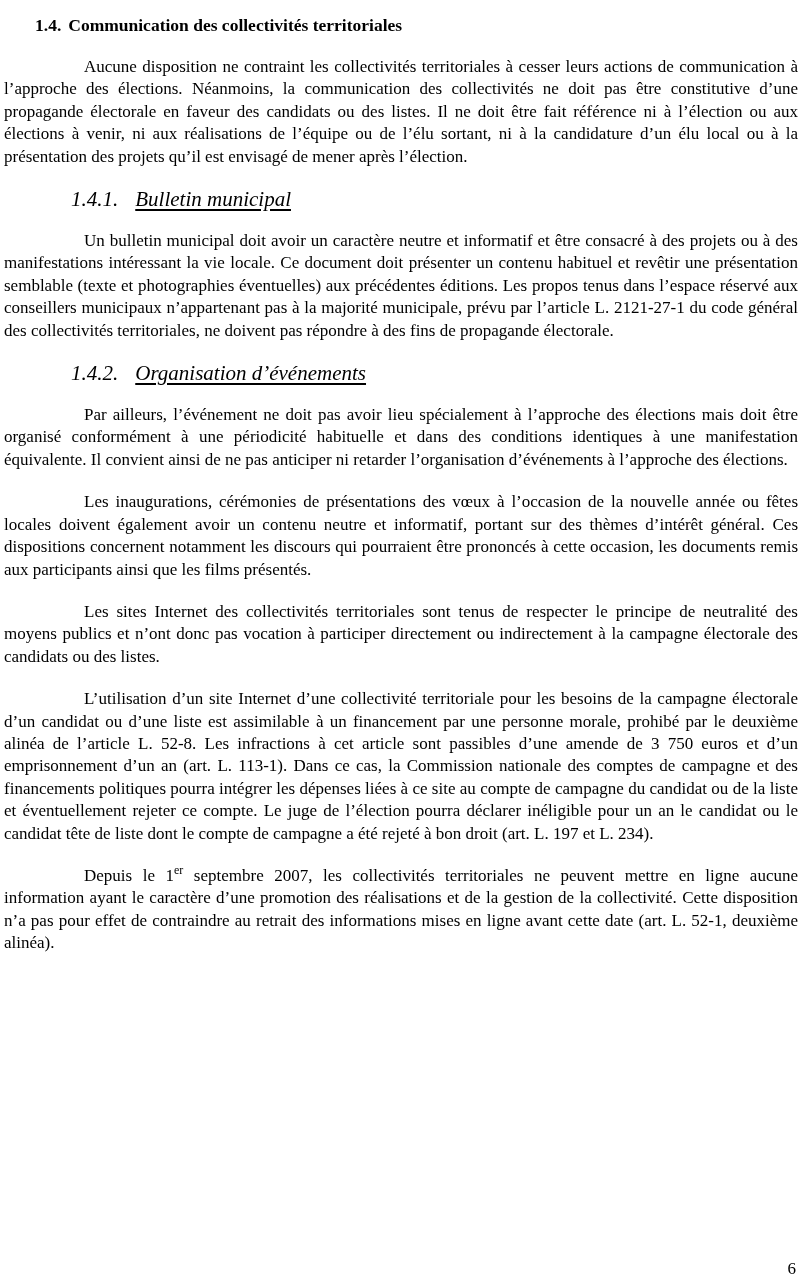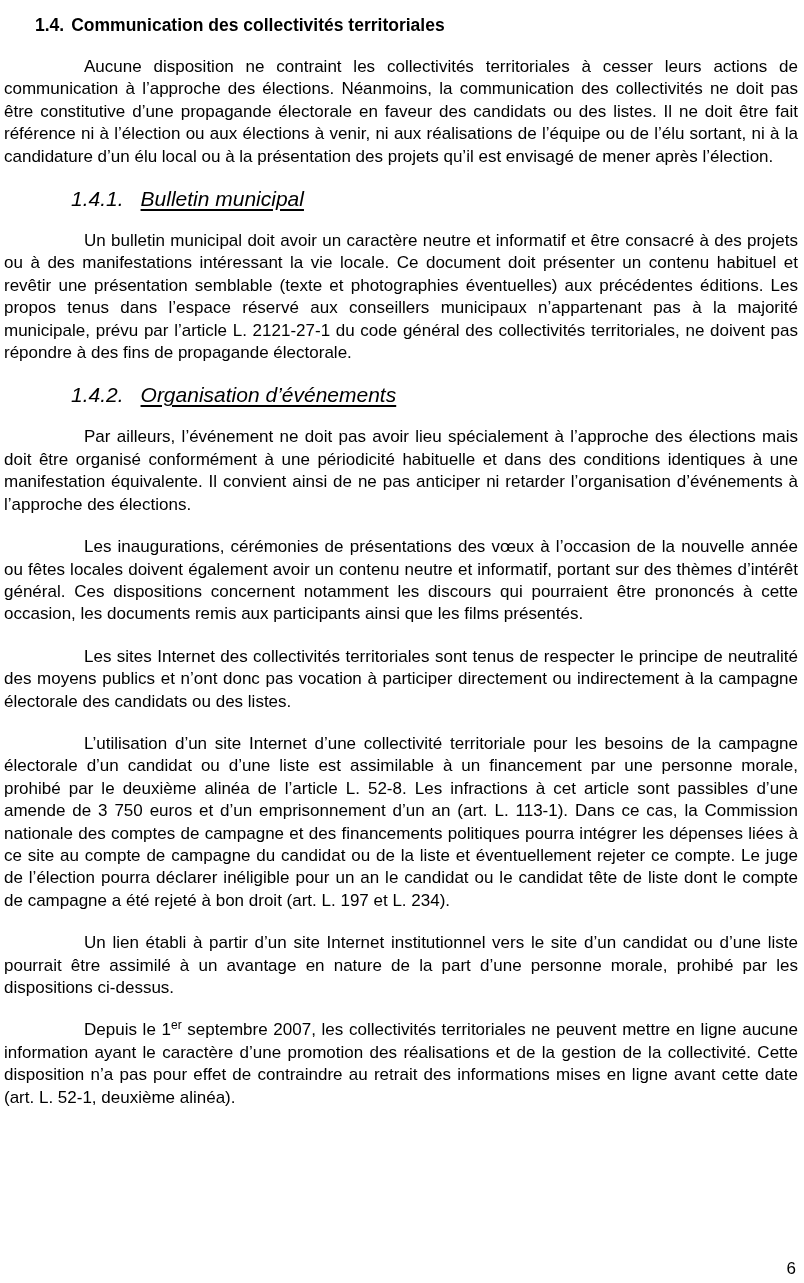--- a/index.html
+++ b/index.html
@@ -10,7 +10,7 @@
     height: 1283px;
     background: #ffffff;
     color: #000000;
-    font-family: Liberation Sans, sans-serif;
+    font-family: Liberation Serif, serif;
     overflow: hidden;
     border-radius: 9px;
   }

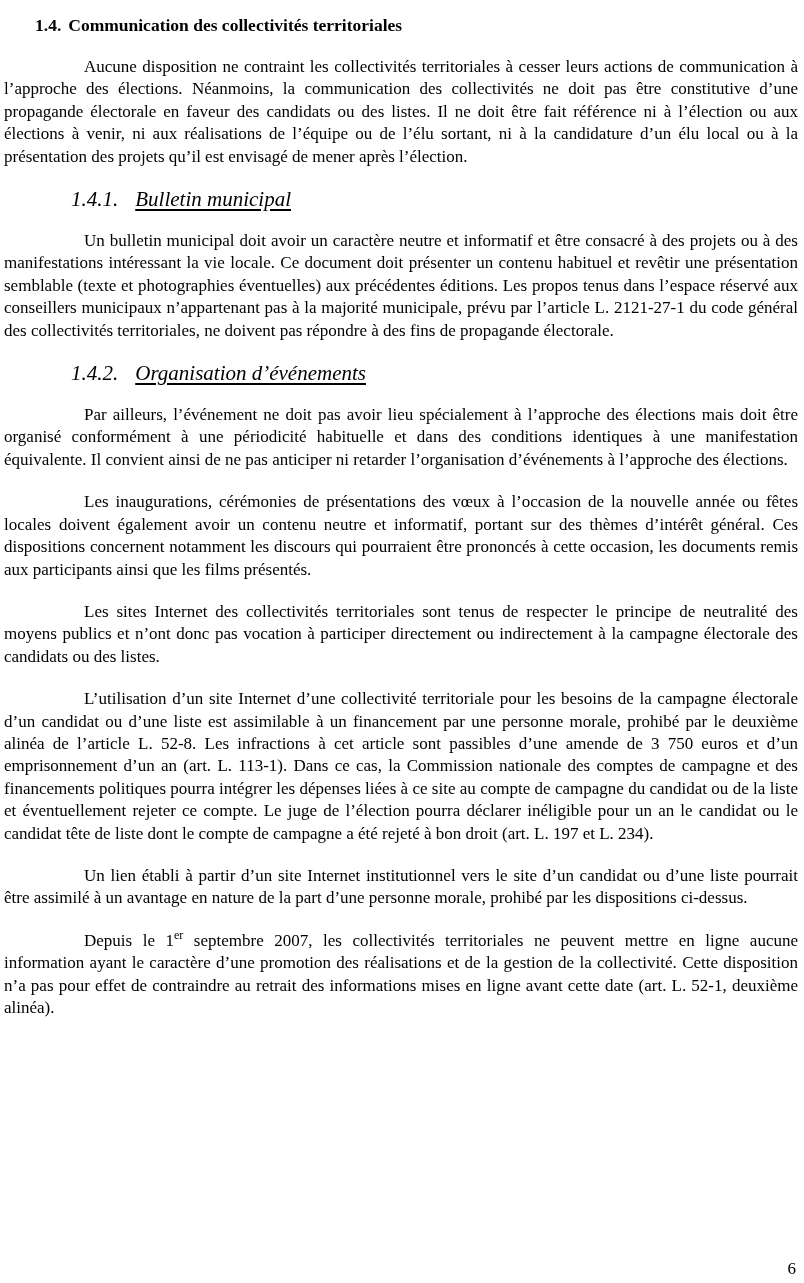--- a/index.html
+++ b/index.html
@@ -85,7 +85,6 @@
 
     <p class="para">L’utilisation d’un site Internet d’une collectivité territoriale pour les besoins de la campagne électorale d’un candidat ou d’une liste est assimilable à un financement par une personne morale, prohibé par le deuxième alinéa de l’article L. 52-8. Les infractions à cet article sont passibles d’une amende de 3 750 euros et d’un emprisonnement d’un an (art. L. 113-1). Dans ce cas, la Commission nationale des comptes de campagne et des financements politiques pourra intégrer les dépenses liées à ce site au compte de campagne du candidat ou de la liste et éventuellement rejeter ce compte. Le juge de l’élection pourra déclarer inéligible pour un an le candidat ou le candidat tête de liste dont le compte de campagne a été rejeté à bon droit (art. L. 197 et L. 234).</p>
 
-    <p class="para">Un lien établi à partir d’un site Internet institutionnel vers le site d’un candidat ou d’une liste pourrait être assimilé à un avantage en nature de la part d’une personne morale, prohibé par les dispositions ci-dessus.</p>
 
     <p class="para"><span>Depuis le 1</span><sup>er</sup><span> septembre 2007, les collectivités territoriales ne peuvent mettre en ligne aucune information ayant le caractère d’une promotion des réalisations et de la gestion de la collectivité. Cette disposition n’a pas pour effet de contraindre au retrait des informations mises en ligne avant cette date (art. L. 52-1, deuxième alinéa).</span></p>
 

